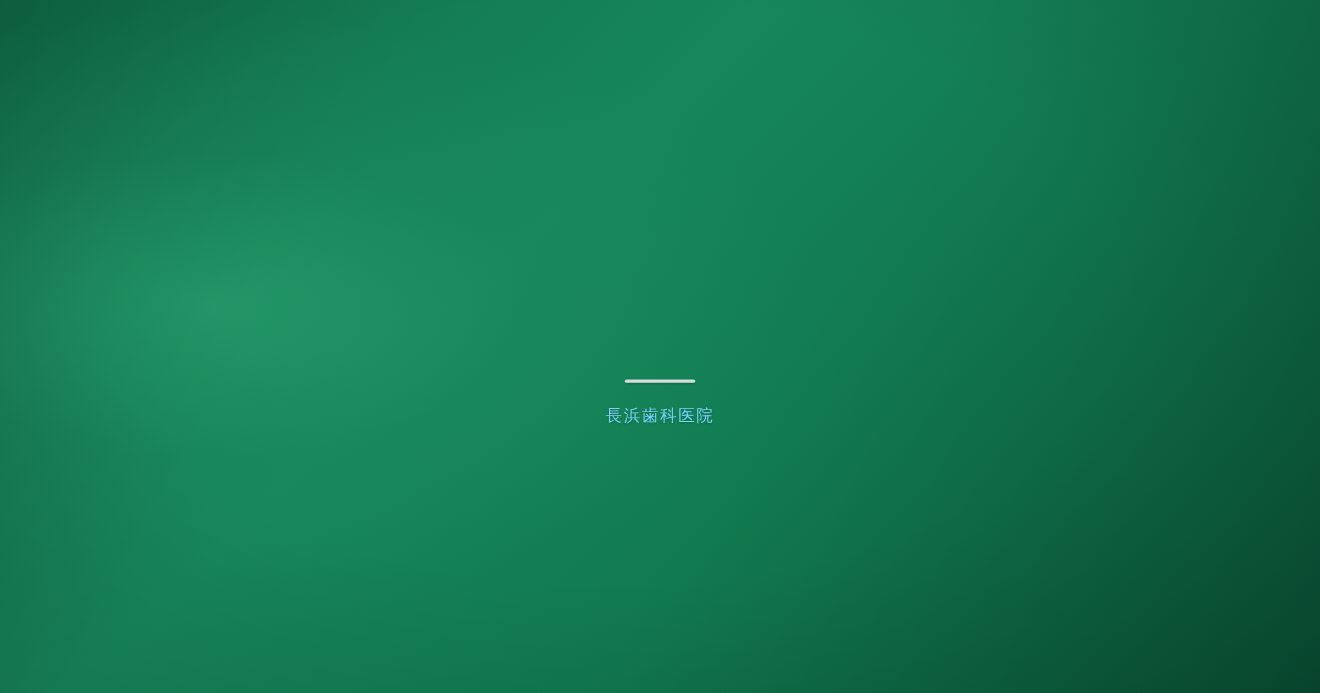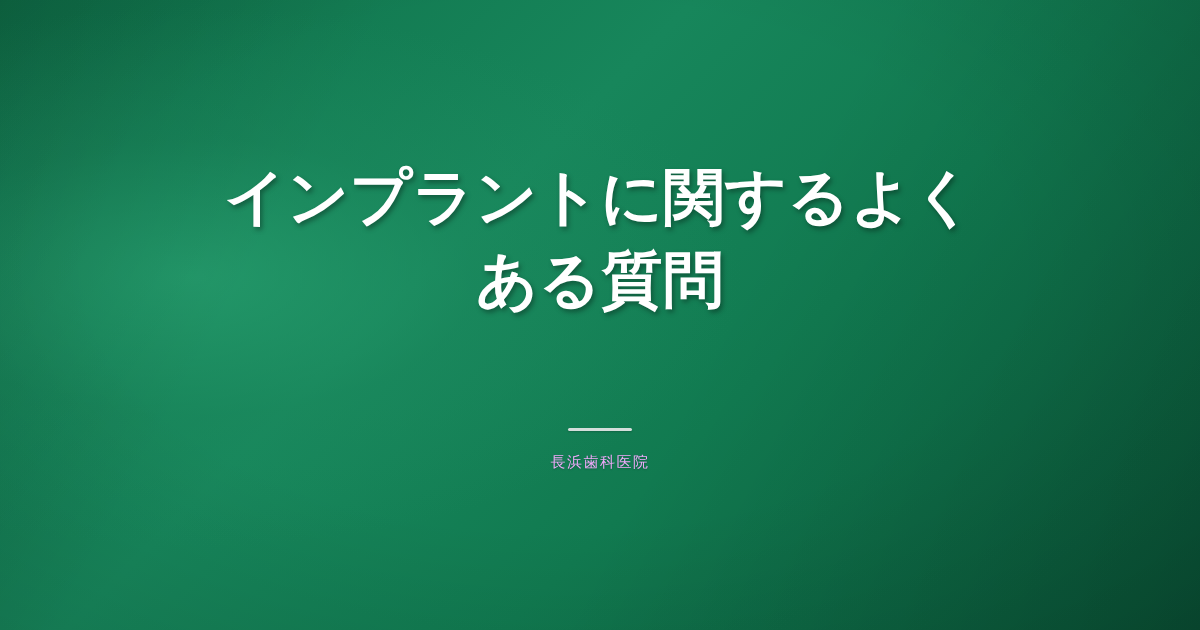--- a/index.html
+++ b/index.html
@@ -114,7 +114,6 @@
 
   <div id="content">
 
-    <h1 class="title">インプラントに関するよくある質問</h1>
 
     <div class="divider"></div>
 

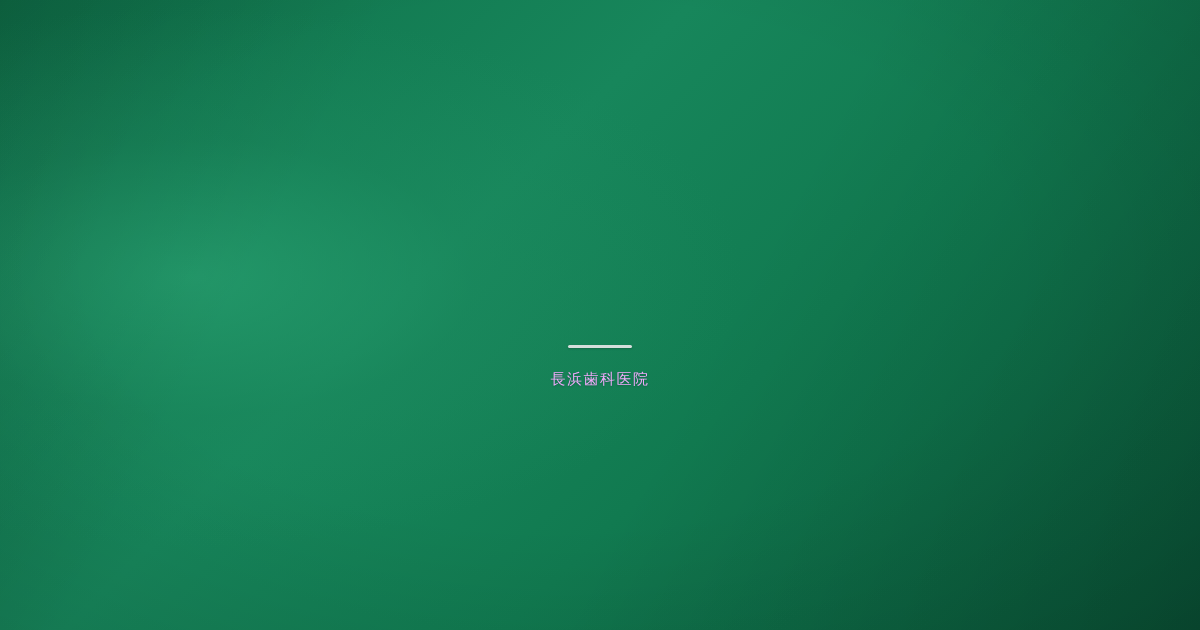--- a/index.html
+++ b/index.html
@@ -94,7 +94,7 @@
 
   .subtitle {
     margin: 20px 0 0 0;
-    color: #f0abfc;
+    color: #7dd3fc;
     font-size: 15px;
     line-height: 1.5;
     font-weight: 400;

